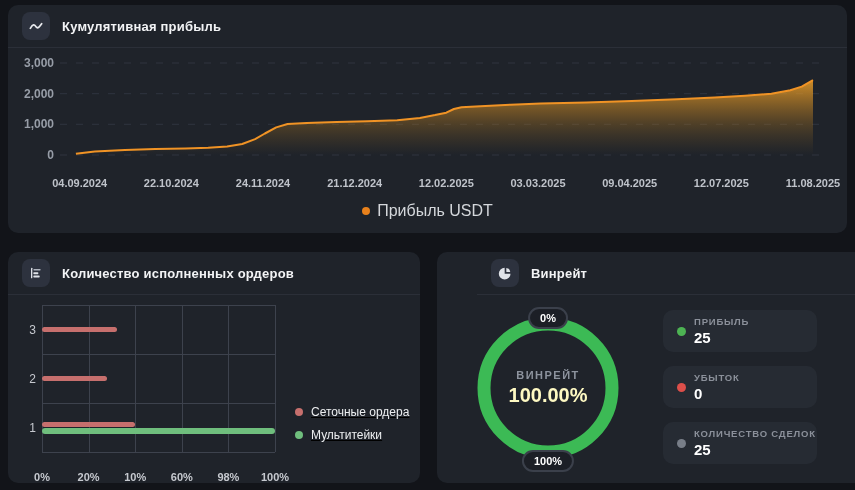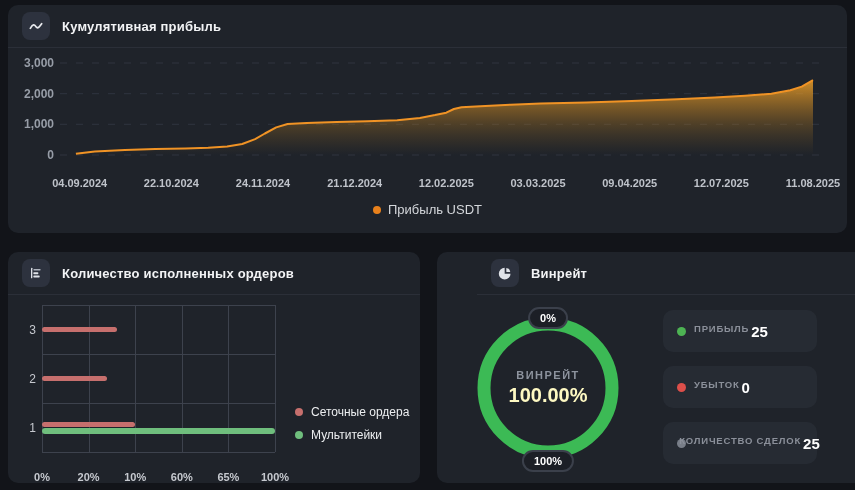--- a/index.html
+++ b/index.html
@@ -13,7 +13,7 @@
   #cum-svg{display:block;}
   .legend-row{display:flex;justify-content:center;align-items:center;gap:7px;margin-top:4px;}
   .legend-dot{width:8px;height:8px;border-radius:50%;display:inline-block;}
-  .legend-text{font-size:13px;color:#d4d7db;}
+  .legend-text{font-size:16px;color:#d4d7db;}
   
   #panel-orders{left:8px;top:252px;width:412px;height:231px;}
   #bars-area{position:absolute;left:0;top:42px;right:0;bottom:0;}

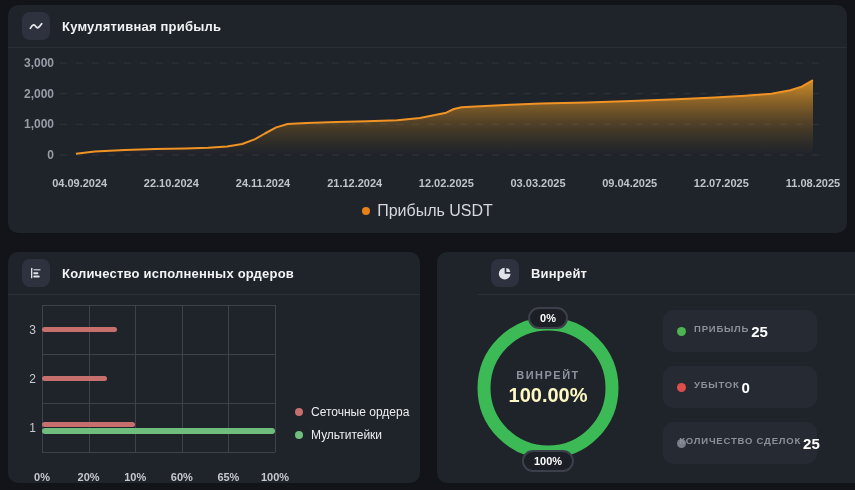--- a/index.html
+++ b/index.html
@@ -37,7 +37,7 @@
   #stats{position:absolute;left:226px;top:58px;width:154px;display:flex;flex-direction:column;gap:14px;}
   .stat-card{height:42px;background:#262b33;border-radius:10px;display:flex;align-items:center;padding:0 12px 0 14px;box-sizing:border-box;}
   .stat-dot{width:9px;height:9px;border-radius:50%;flex:0 0 auto;margin-right:8px;}
-  .stat-col{display:flex;justify-content:center;gap:2px;min-width:0;}
+  .stat-col{display:flex;flex-direction:column;justify-content:center;gap:2px;min-width:0;}
   .stat-label{font-size:9.5px;font-weight:600;color:#8b909a;letter-spacing:.8px;white-space:nowrap;}
   .stat-value{font-size:15px;font-weight:bold;color:#ffffff;}
 </style>

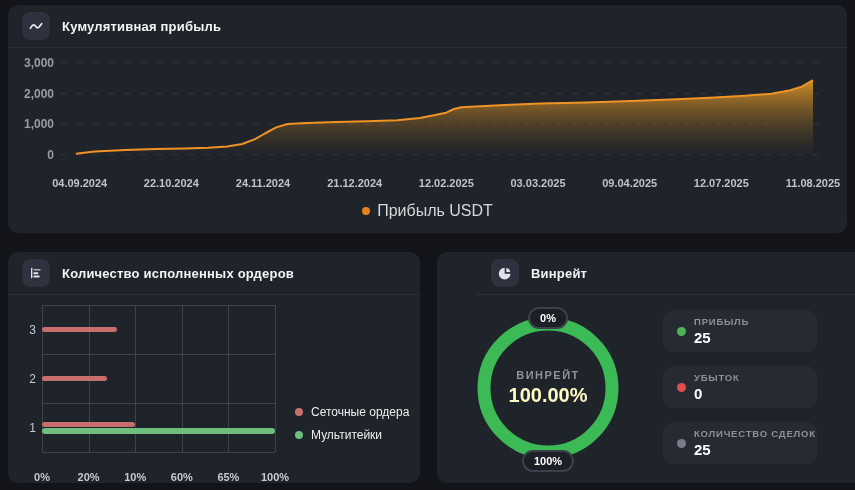--- a/index.html
+++ b/index.html
@@ -23,7 +23,7 @@
   .hbar{height:5.5px;border-radius:4px;}
   .cat-label{position:absolute;width:24px;text-align:right;font-size:12px;color:#c6c9cf;transform:translateY(-50%);}
   .xtick{position:absolute;top:166px;transform:translateX(-50%);font-size:11px;font-weight:bold;color:#c6c9cf;}
-  #bars-legend{position:absolute;left:287px;top:111px;display:flex;flex-direction:column;gap:9px;}
+  #bars-legend{position:absolute;left:287px;top:111px;display:flex;flex-direction:column;gap:9px;text-decoration:underline;}
   .bl-item{display:flex;align-items:center;gap:8px;font-size:12px;color:#eceef0;}
   
   #panel-winrate{left:437px;top:252px;width:410px;height:231px;padding-left:40px;}

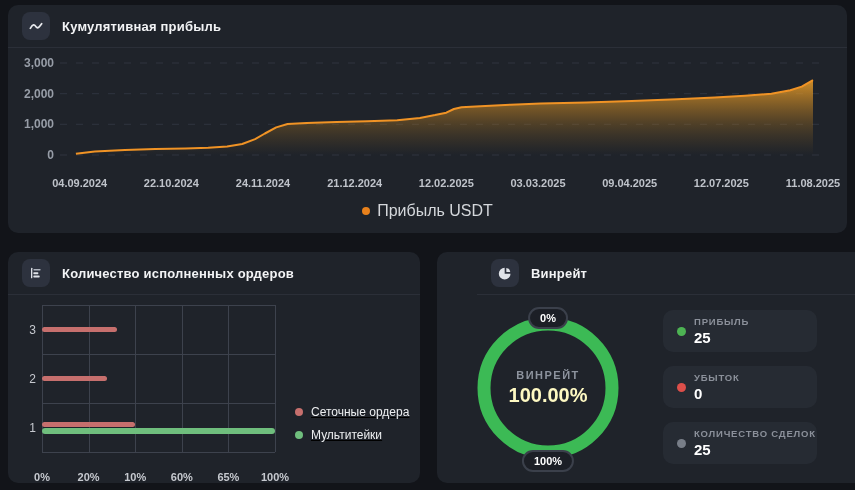--- a/index.html
+++ b/index.html
@@ -128,7 +128,7 @@
         <div class="xtick" style="left:46.6px">20%</div>
         <div class="xtick" style="left:93.2px">10%</div>
         <div class="xtick" style="left:139.8px">60%</div>
-        <div class="xtick" style="left:186.4px">65%</div>
+        <div class="xtick" style="left:186.4px">98%</div>
         <div class="xtick" style="left:233.0px">100%</div>
       </div>
     <div id="bars-legend">

